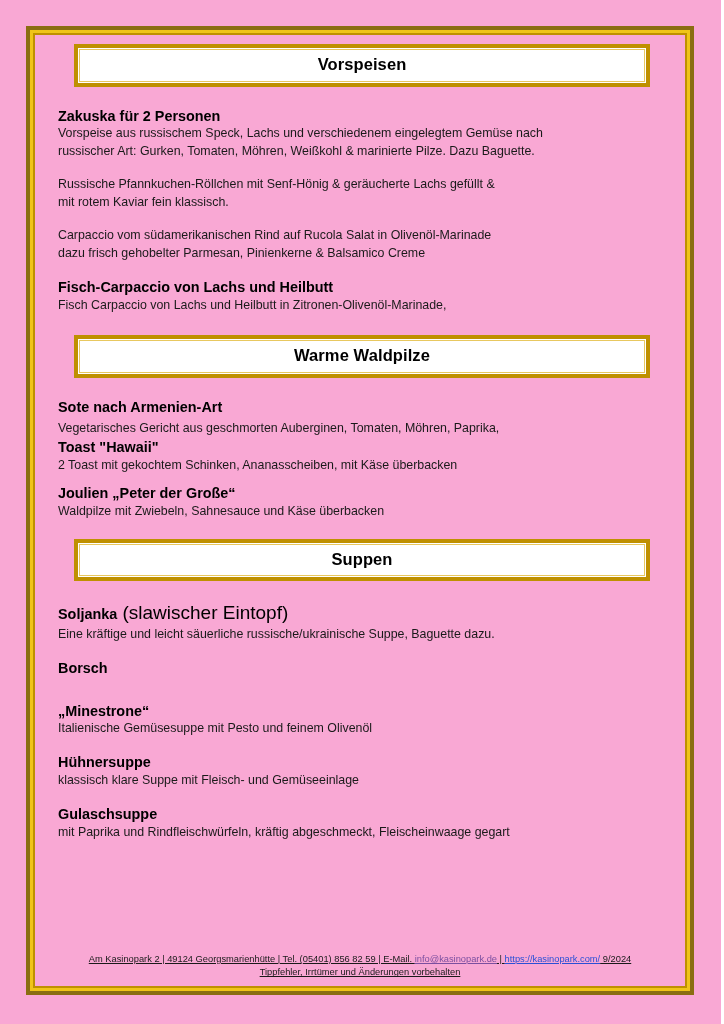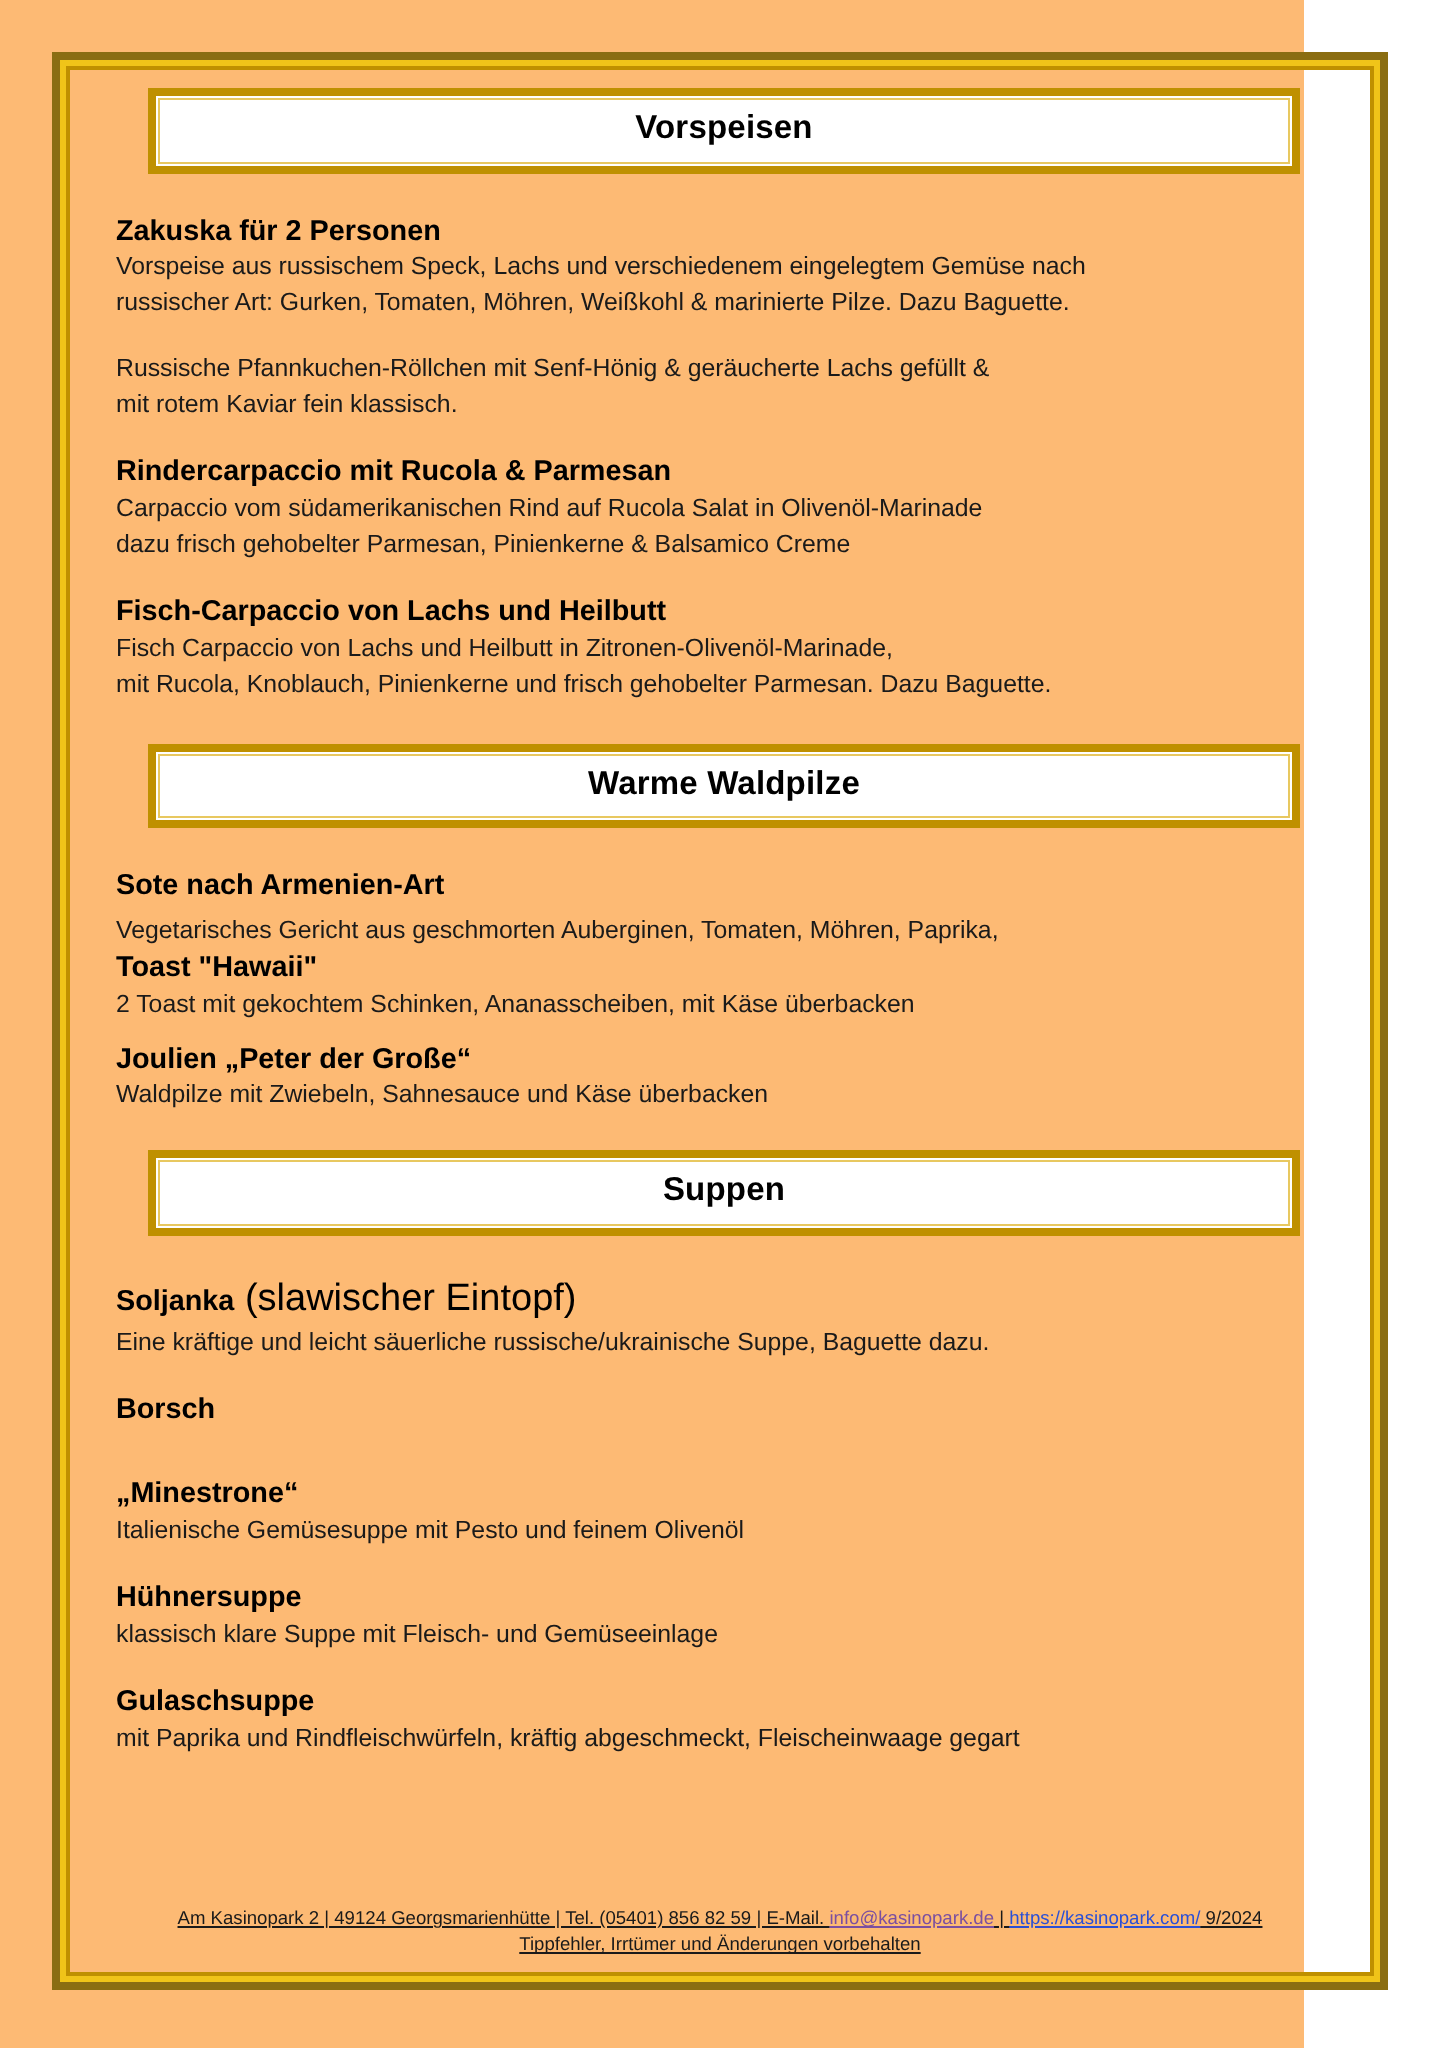--- a/index.html
+++ b/index.html
@@ -19,10 +19,10 @@
   
   .page {
     position: relative;
-    width: 652px;
+    width: 721px;
     height: 1024px;
     box-sizing: border-box;
-    background: #fdba74;
+    background: #f9a8d4;
   }
   .frame-outer {
     position: absolute;

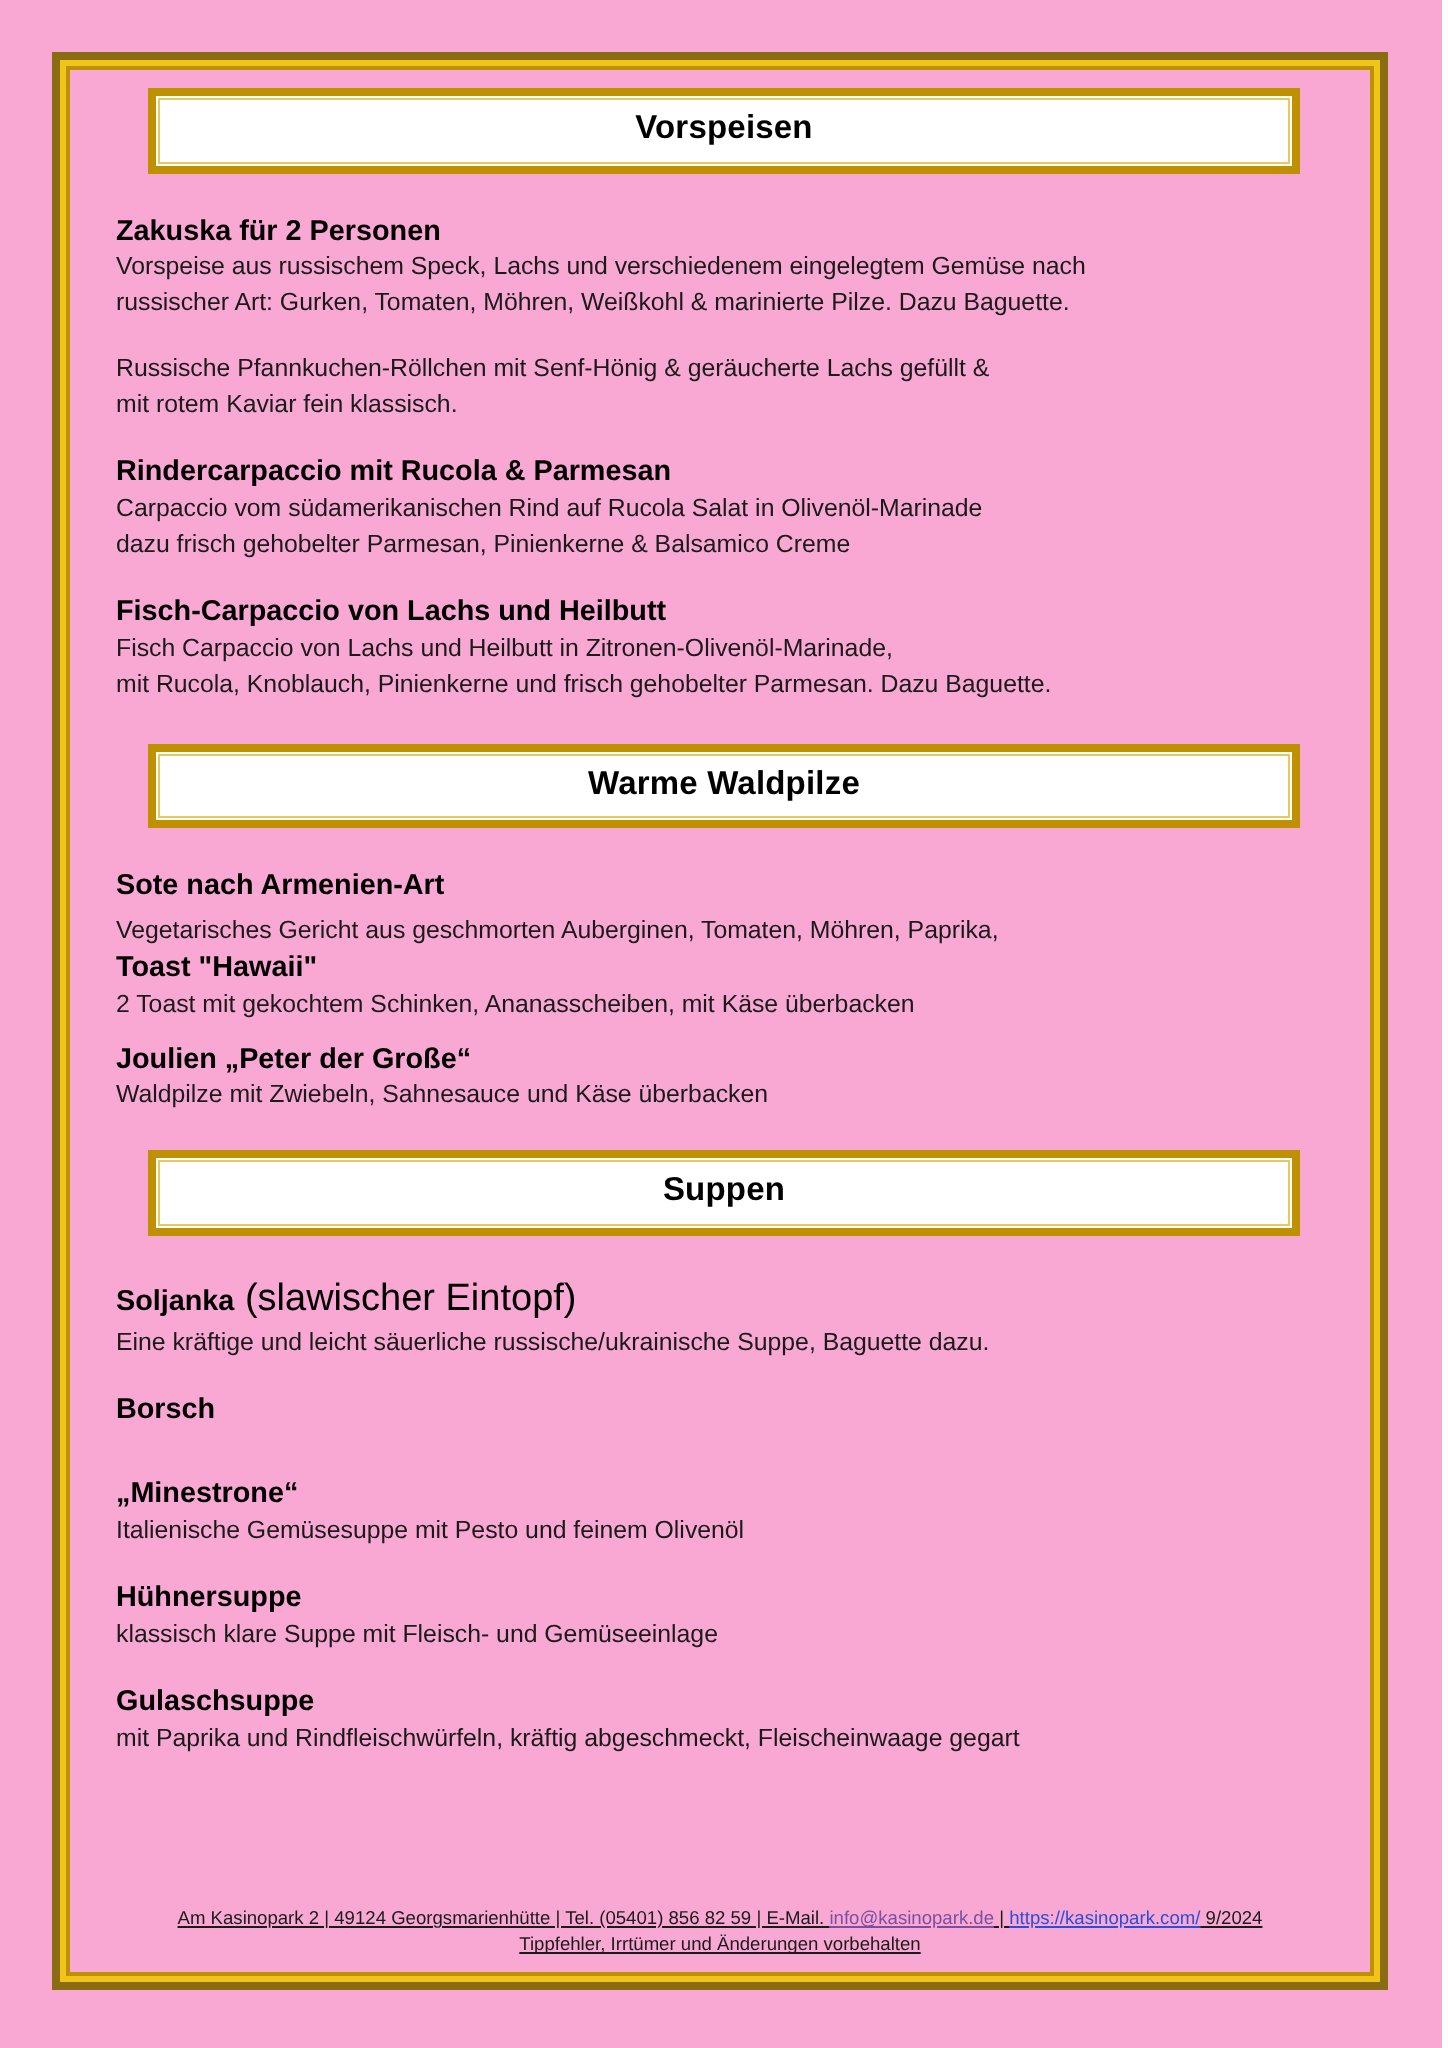--- a/index.html
+++ b/index.html
@@ -188,7 +188,6 @@
       <div class="sp-item"></div>
 
       <div class="item">
-        <div class="item-name">Rindercarpaccio mit Rucola &amp; Parmesan</div>
         <div class="item-desc">Carpaccio vom südamerikanischen Rind auf Rucola Salat in Olivenöl-Marinade</div>
         <div class="item-desc">dazu frisch gehobelter Parmesan, Pinienkerne &amp; Balsamico Creme</div>
       </div>

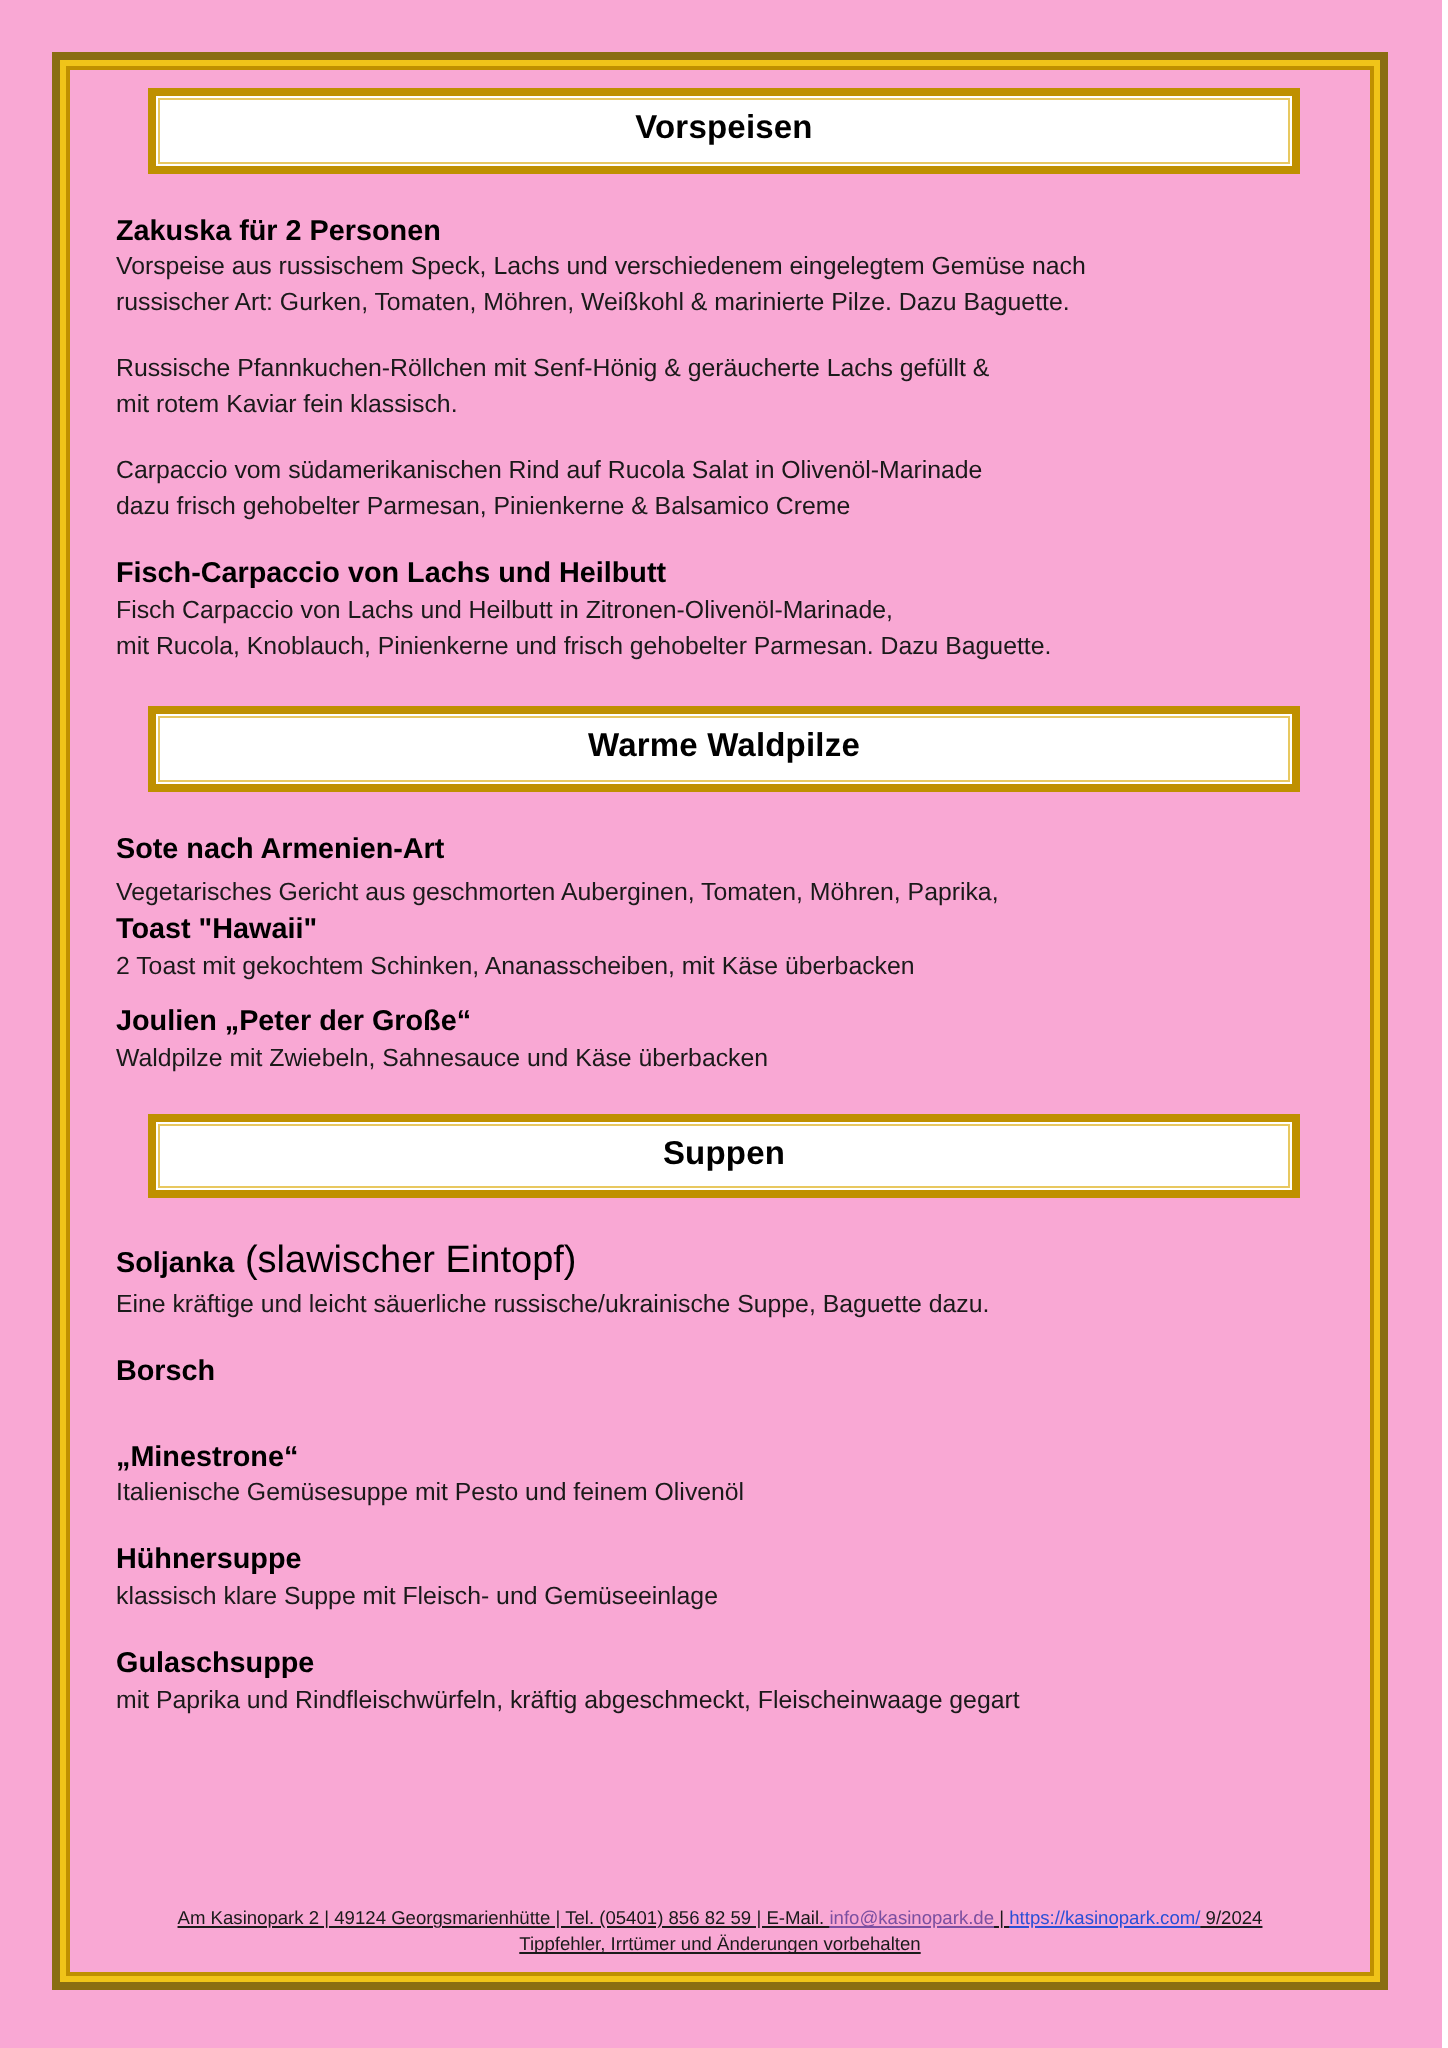--- a/index.html
+++ b/index.html
@@ -197,7 +197,6 @@
       <div class="item">
         <div class="item-name">Fisch-Carpaccio von Lachs und Heilbutt</div>
         <div class="item-desc">Fisch Carpaccio von Lachs und Heilbutt in Zitronen-Olivenöl-Marinade,</div>
-        <div class="item-desc">mit Rucola, Knoblauch, Pinienkerne und frisch gehobelter Parmesan. Dazu Baguette.</div>
       </div>
 
     </div>

